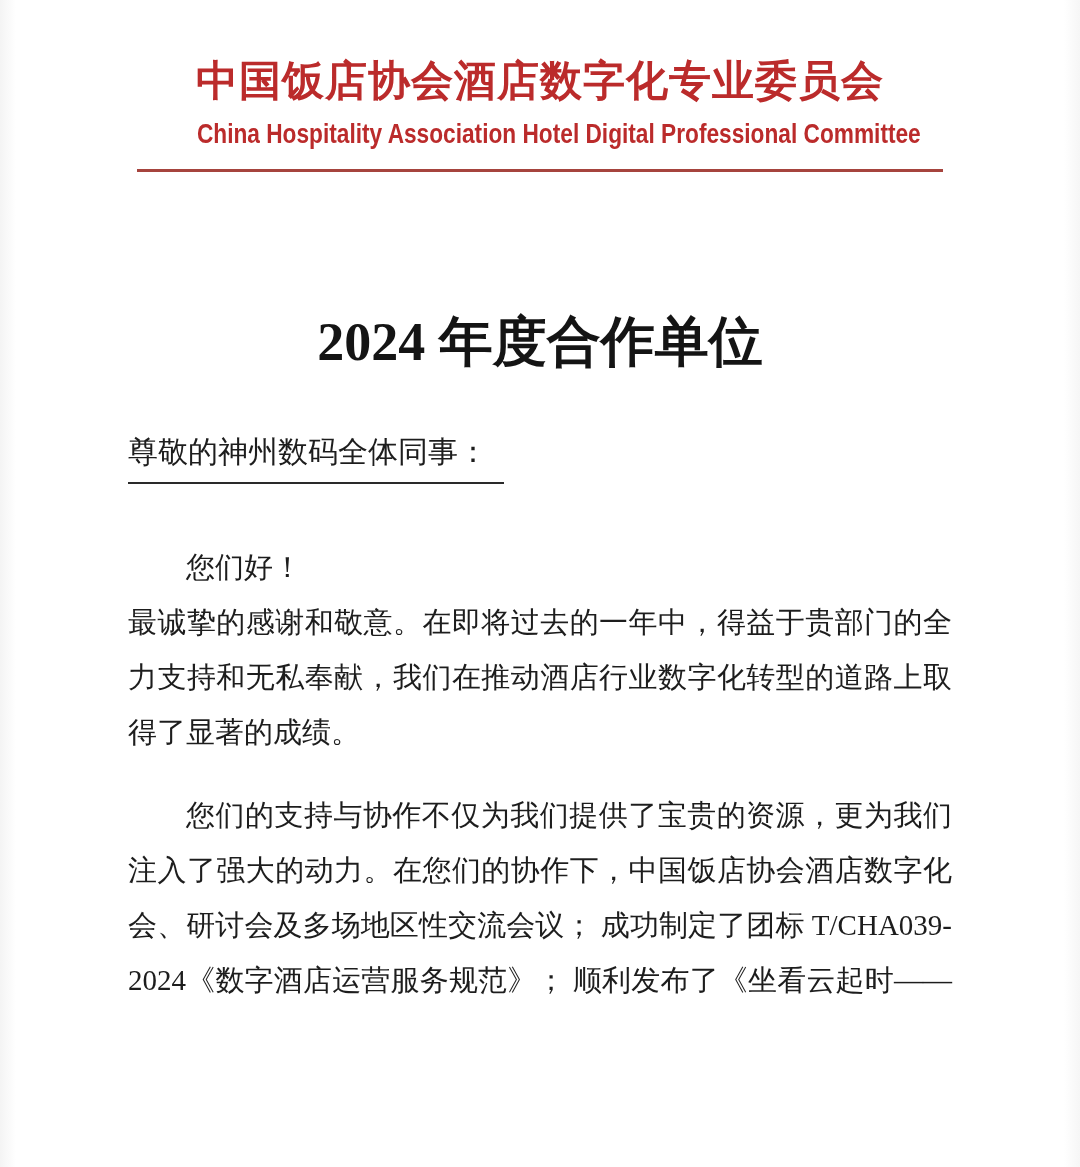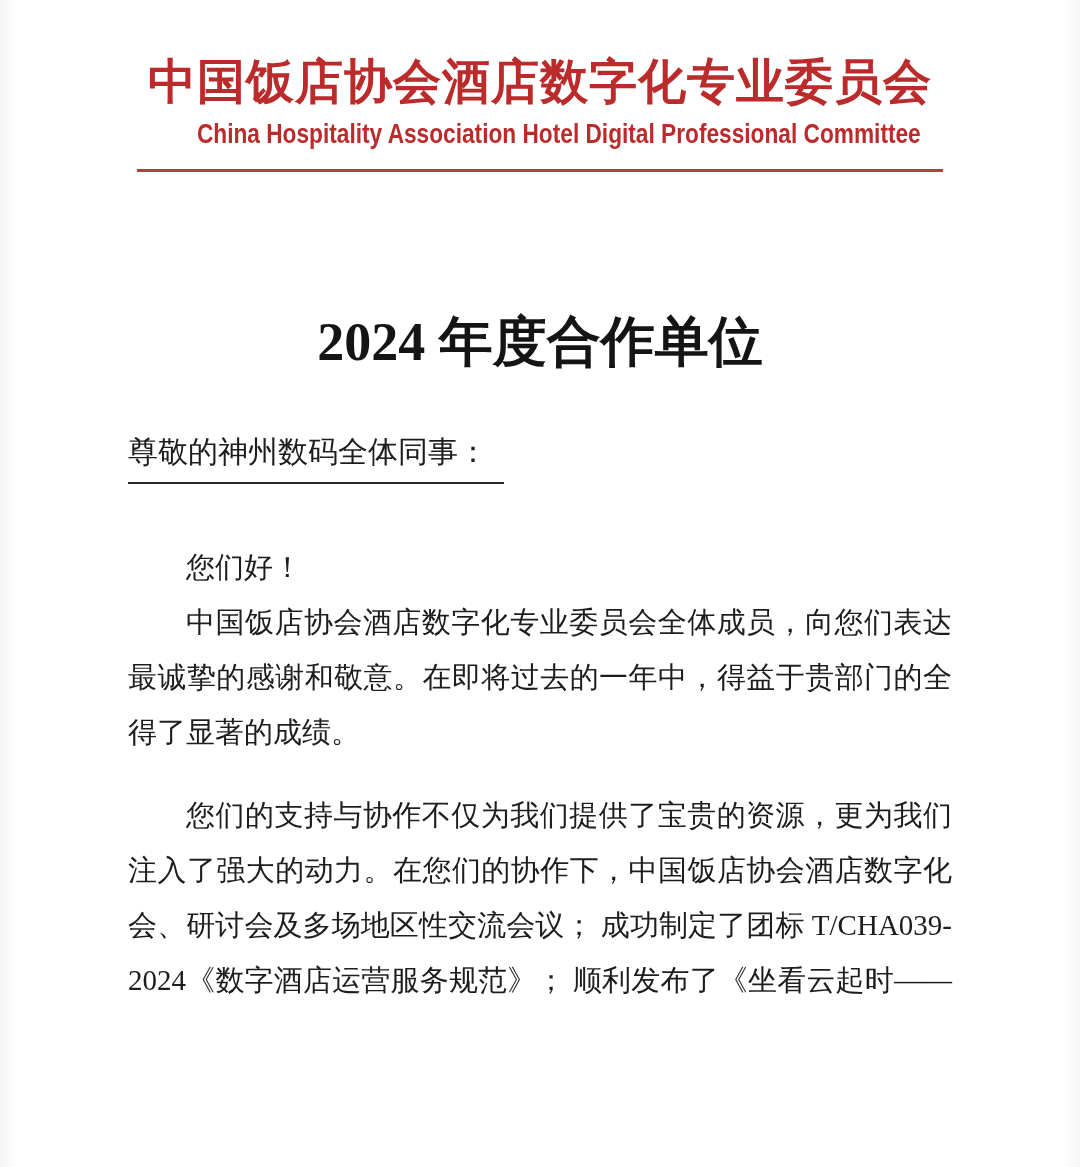--- a/index.html
+++ b/index.html
@@ -17,7 +17,7 @@
   }
   
   .org-cn{
-    font-size:48px;font-weight:700;color:var(--brand);
+    font-size:42px;font-weight:700;color:var(--brand);
     text-align:center;white-space:nowrap;letter-spacing:1px;line-height:67px;
   }
   .org-en-wrap{text-align:right;margin-top:4px;line-height:31px;}

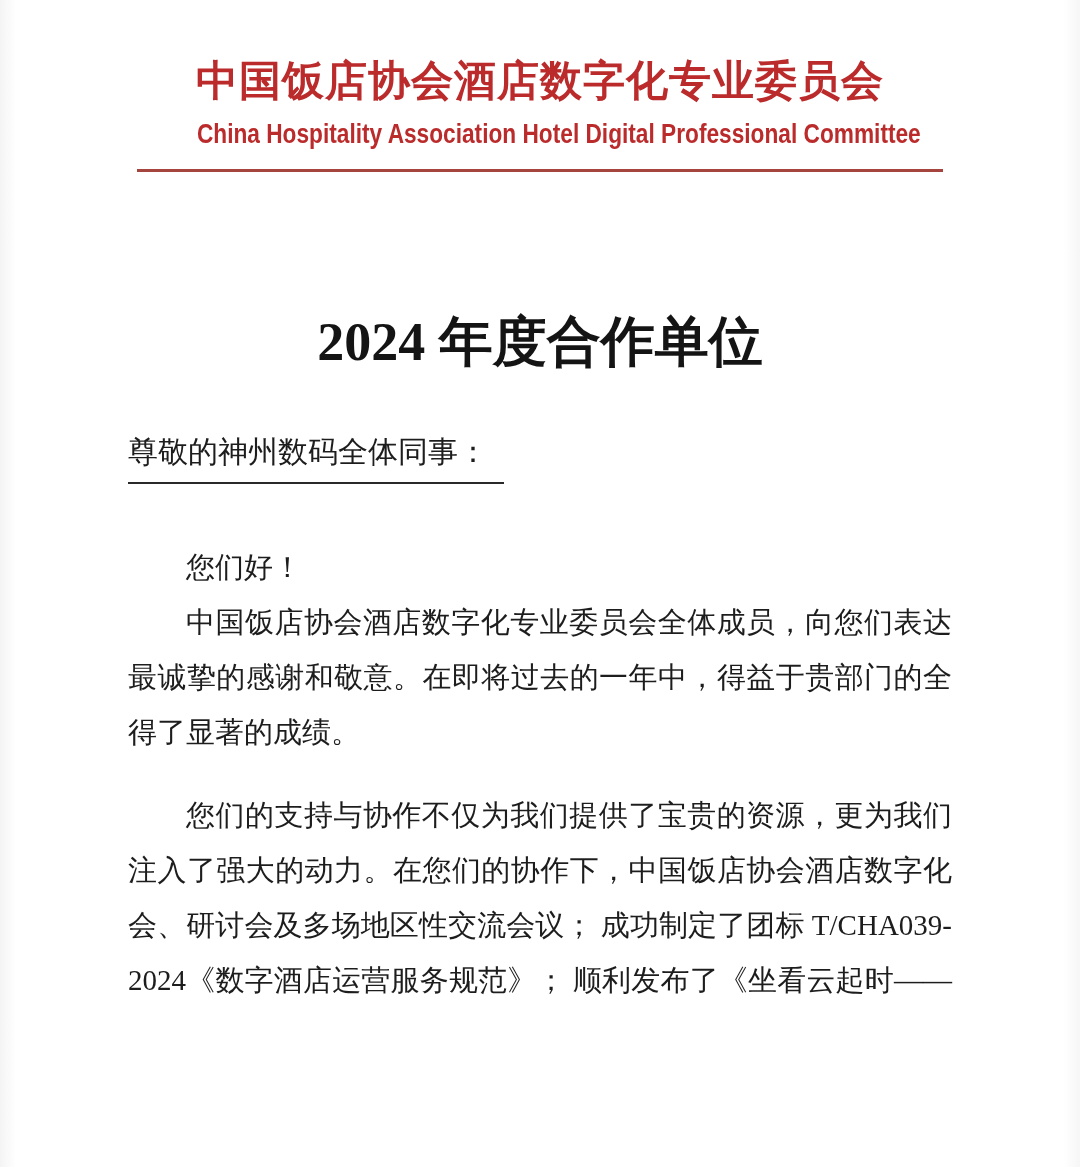--- a/index.html
+++ b/index.html
@@ -65,7 +65,6 @@
 
   <div class="body">
     <div class="bline indent">您们好！</div>
-    <div class="bline indent just">中国饭店协会酒店数字化专业委员会全体成员，向您们表达</div>
     <div class="bline just">最诚挚的感谢和敬意。在即将过去的一年中，得益于贵部门的全</div>
     <div class="bline">得了显著的成绩。</div>
     <div class="psp"></div>

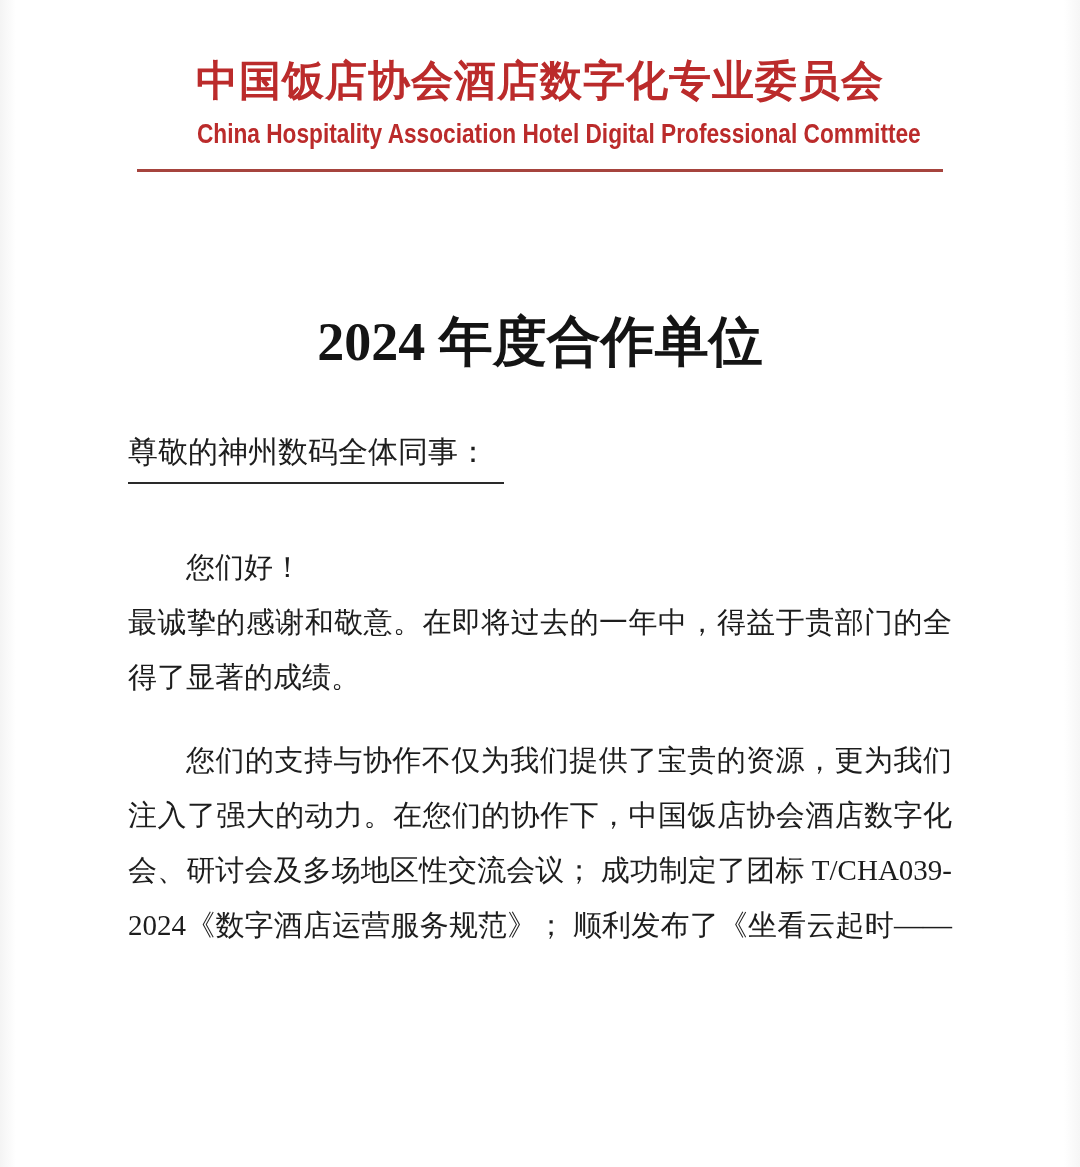--- a/index.html
+++ b/index.html
@@ -66,6 +66,7 @@
   <div class="body">
     <div class="bline indent">您们好！</div>
     <div class="bline just">最诚挚的感谢和敬意。在即将过去的一年中，得益于贵部门的全</div>
+    <div class="bline just">力支持和无私奉献，我们在推动酒店行业数字化转型的道路上取</div>
     <div class="bline">得了显著的成绩。</div>
     <div class="psp"></div>
     <div class="bline indent just">您们的支持与协作不仅为我们提供了宝贵的资源，更为我们</div>

